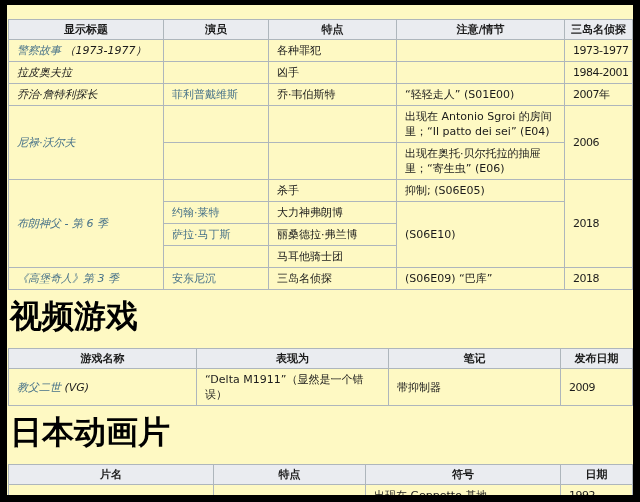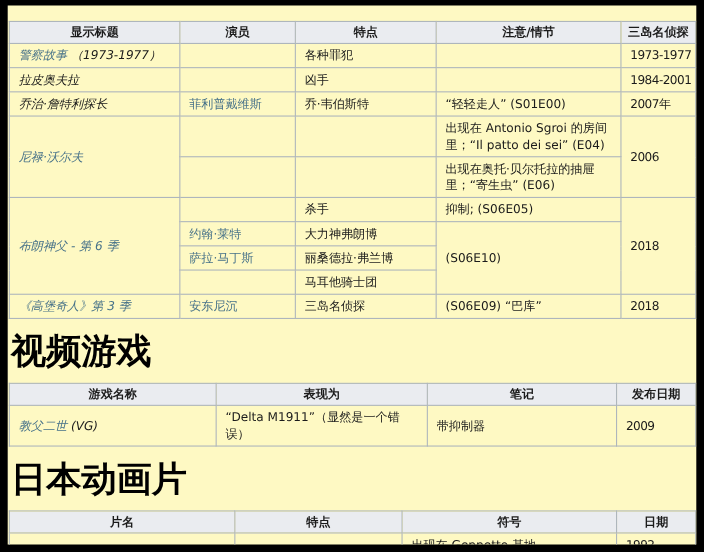--- a/index.html
+++ b/index.html
@@ -48,7 +48,7 @@
     font-weight: bold;
     color: #000000;
     margin: 10px 0 10px 2px;
-    font-family: Liberation Serif, serif;
+    font-family: Liberation Mono, monospace;
   }
 </style>
 </head>

